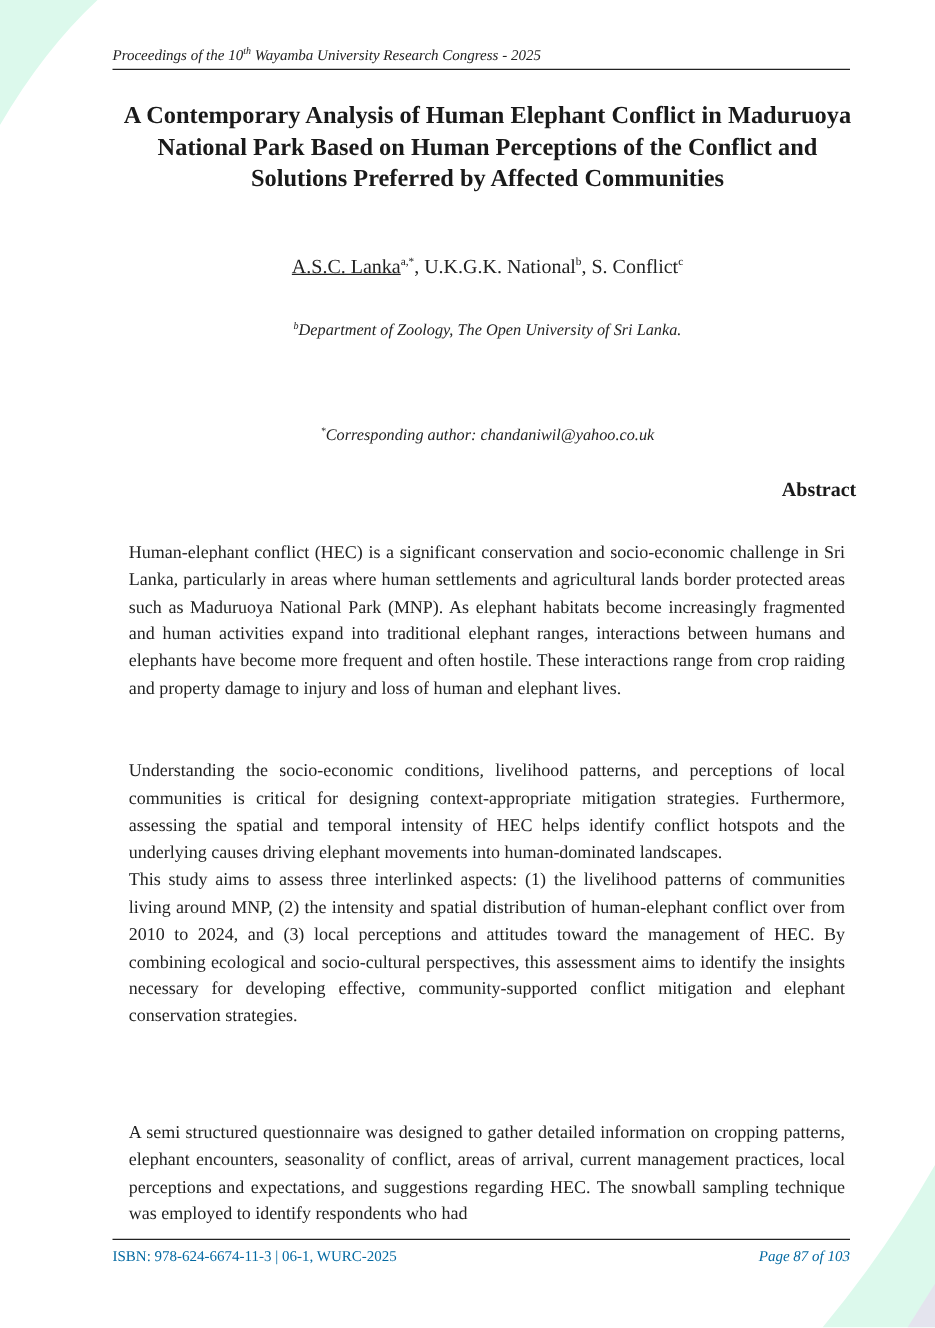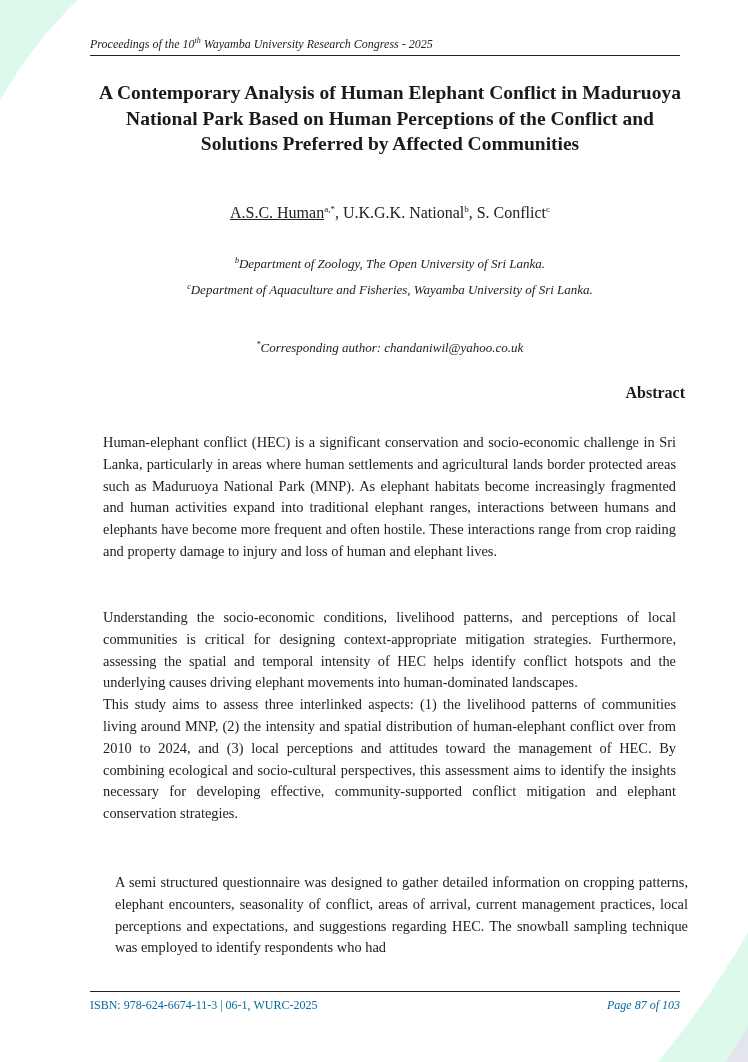--- a/index.html
+++ b/index.html
@@ -90,7 +90,7 @@
 <div class="title">A Contemporary Analysis of Human Elephant Conflict in Maduruoya National Park Based on Human Perceptions of the Conflict and Solutions Preferred by Affected Communities</div>
 
 <div class="authors">
-  <span class="u">A.S.C. Human</span><sup>a,*</sup><span>, </span><span>U.K.G.K. National</span><sup>b</sup><span>, </span><span>S. Conflict</span><sup>c</sup>
+  <span class="u">A.S.C. Lanka</span><sup>a,*</sup><span>, </span><span>U.K.G.K. National</span><sup>b</sup><span>, </span><span>S. Conflict</span><sup>c</sup>
 </div>
 
 <div class="affils">

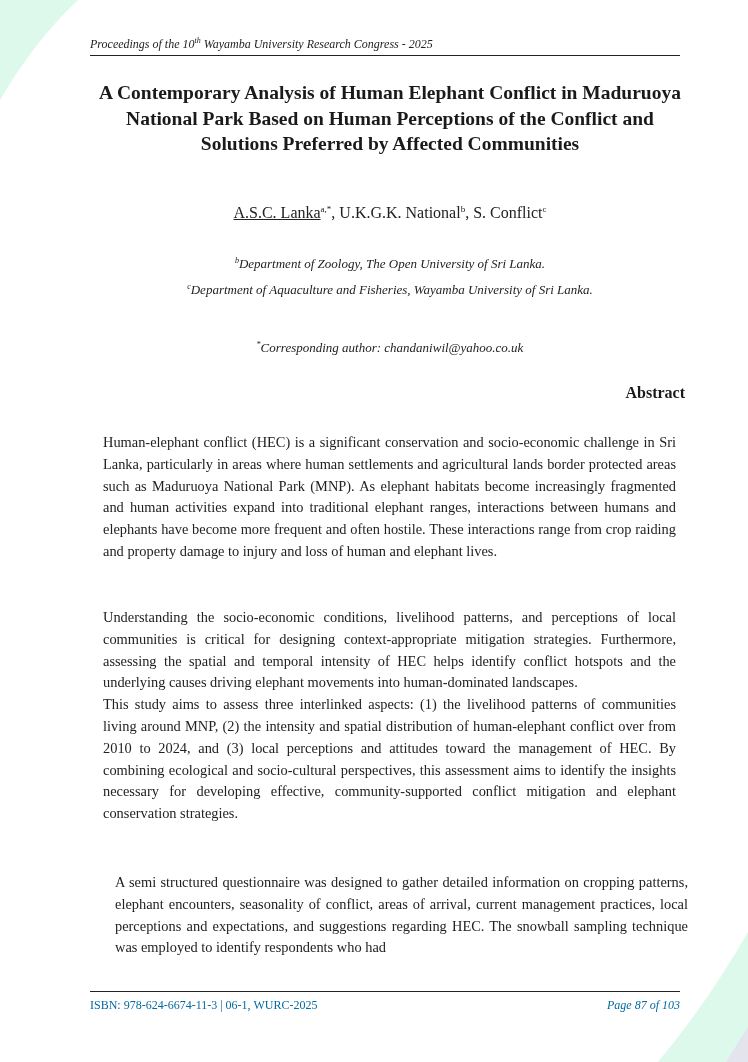--- a/index.html
+++ b/index.html
@@ -95,7 +95,6 @@
 
 <div class="affils">
   <div><sup>b</sup><span>Department of Zoology, The Open University of Sri Lanka.</span></div>
-  <div><sup>c</sup><span>Department of Aquaculture and Fisheries, Wayamba University of Sri Lanka.</span></div>
 </div>
 
 <div class="corresp">

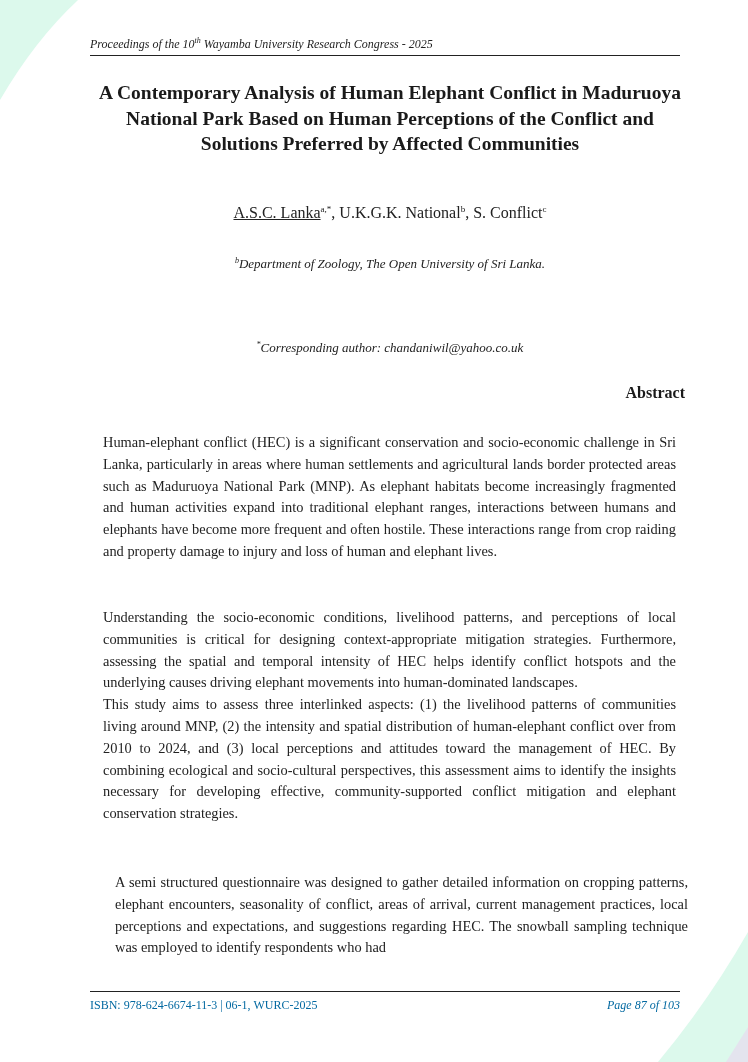--- a/index.html
+++ b/index.html
@@ -62,7 +62,7 @@
     .body-text p { margin: 0; }
     .p1 { top: 432px; }
     .p2 { top: 607px; }
-    .p3 { top: 872px; margin-left: 12px; }
+    .p3 { top: 896px; }
 
     .footer {
       position: absolute; left: 90px; top: 991px; width: 590px;

